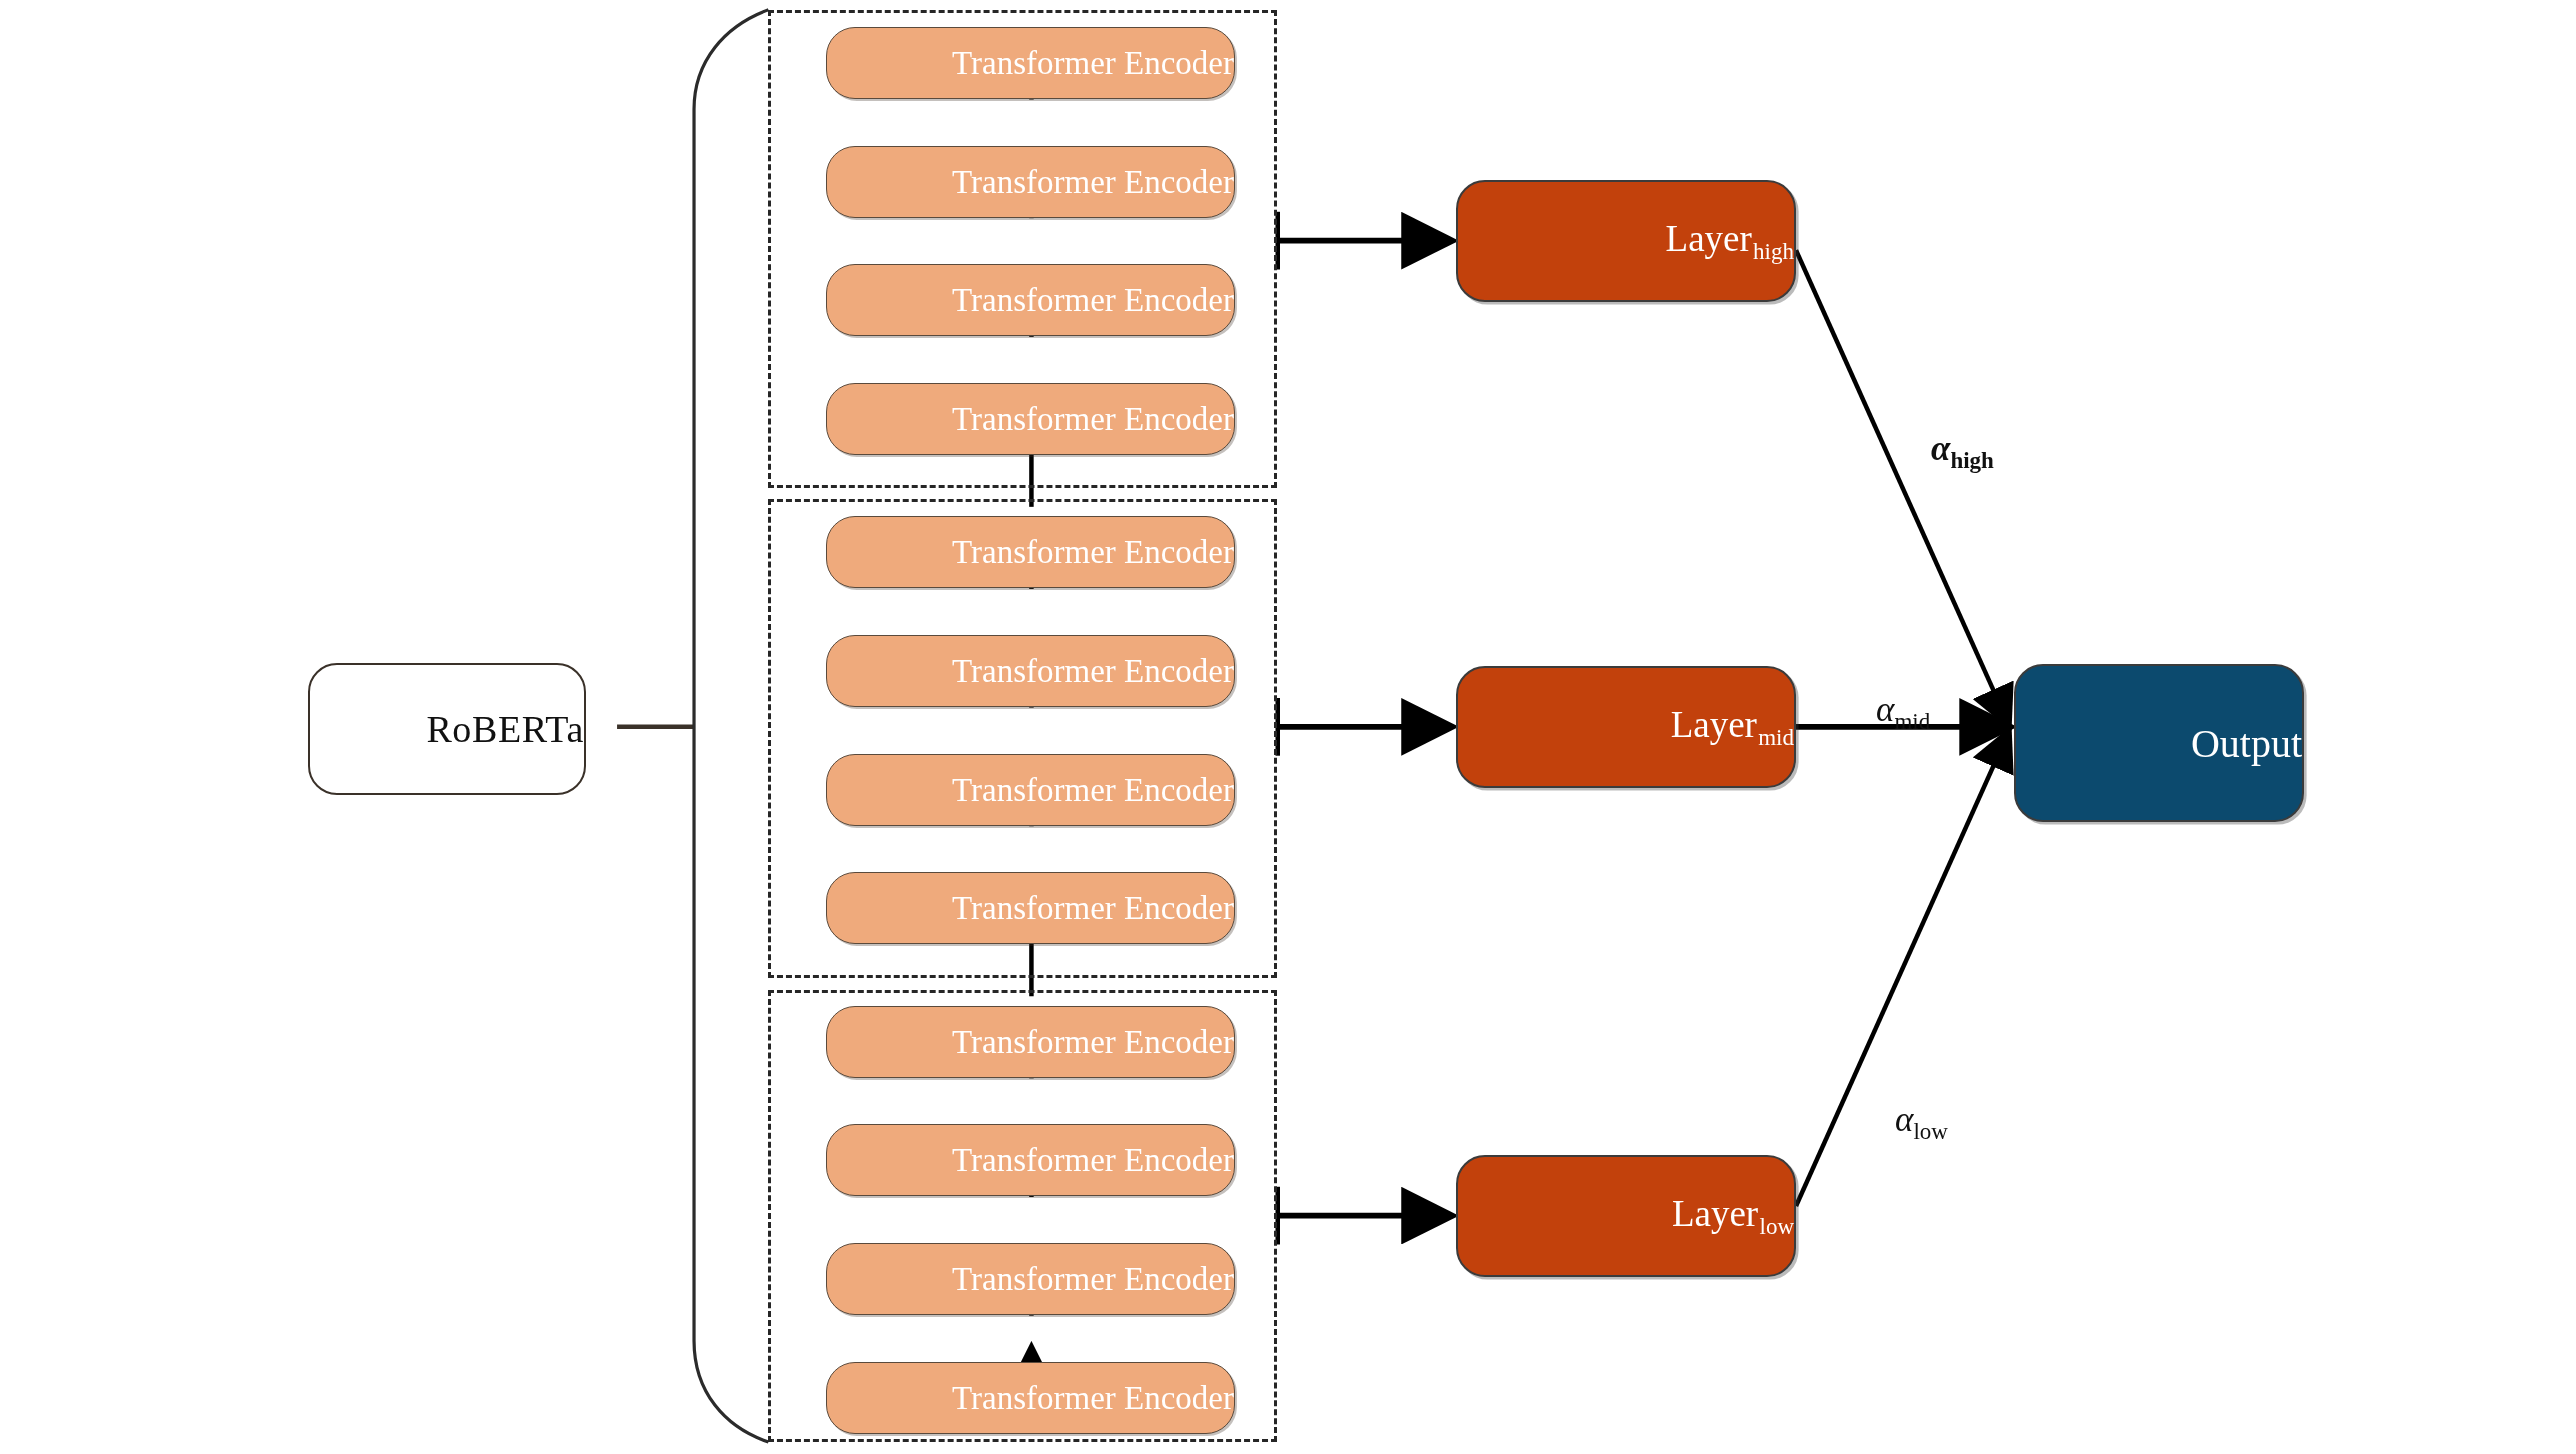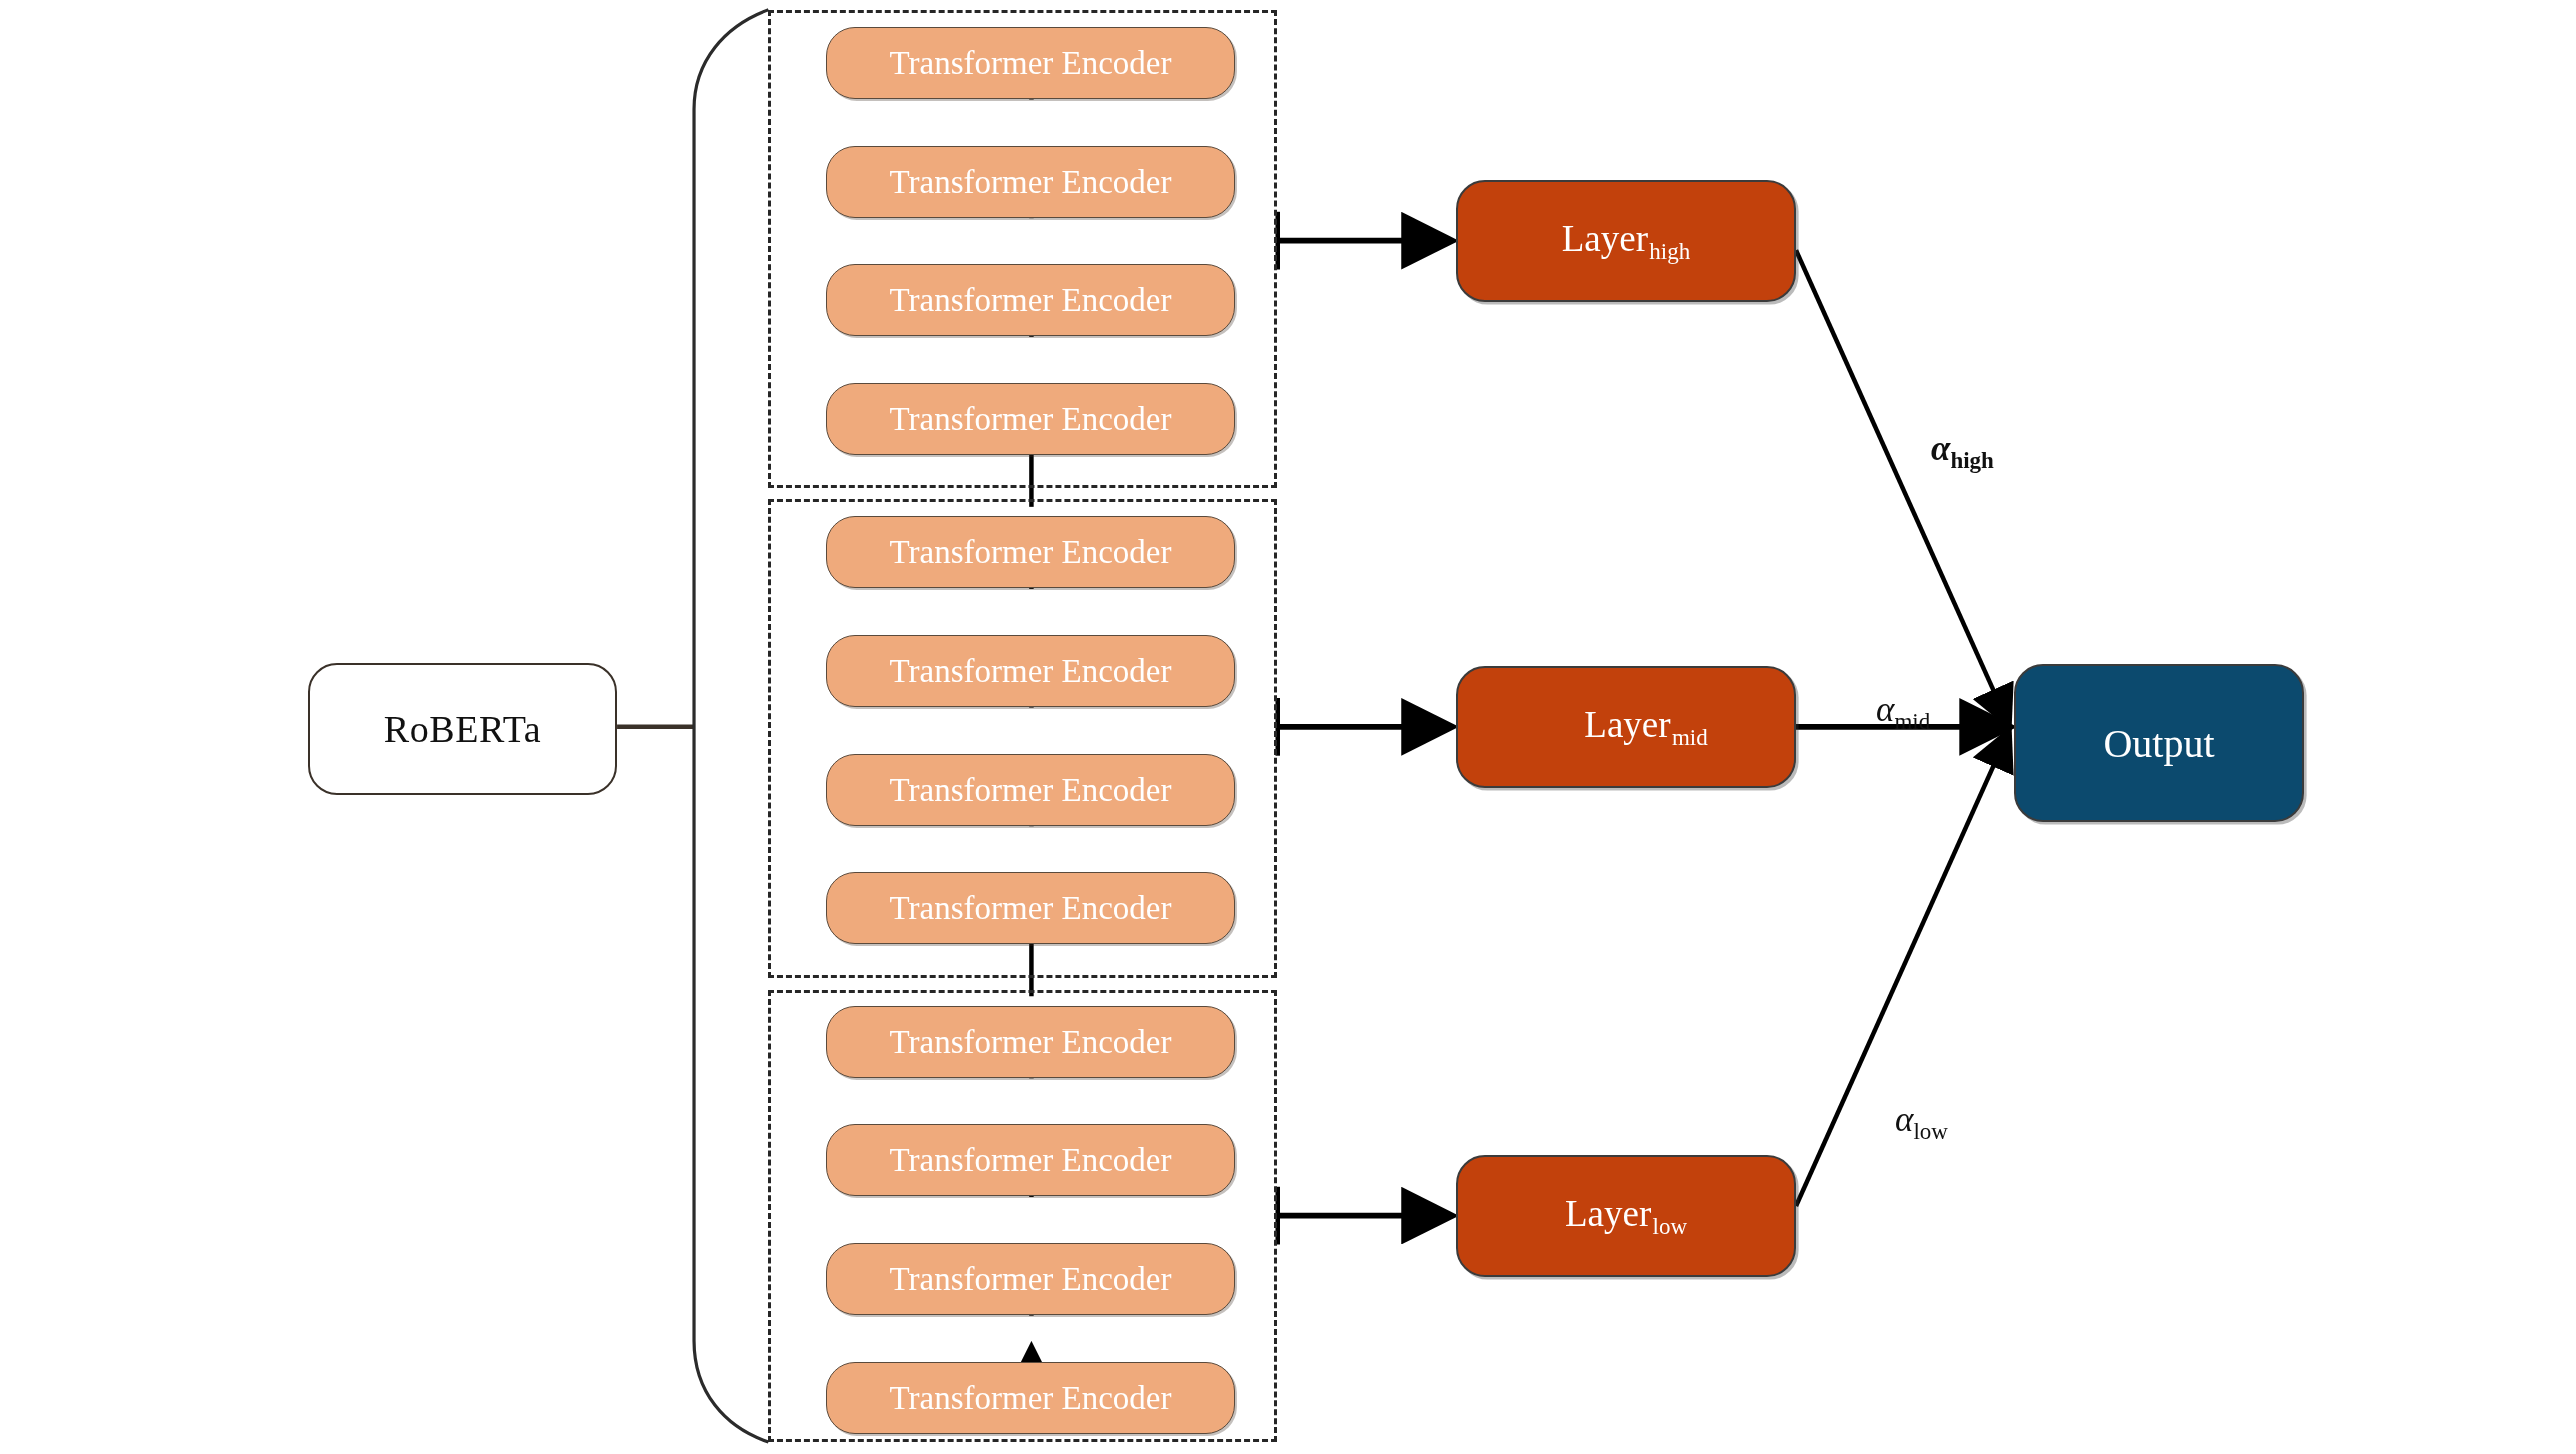--- a/index.html
+++ b/index.html
@@ -9,7 +9,7 @@
   svg.layer{position:absolute;left:0;top:0;width:2576px;height:1455px;pointer-events:none;}
 
   .node{position:absolute;box-sizing:border-box;display:flex;align-items:center;
-        justify-content:center;text-align:center;border-radius:29px;}
+        justify-content:flex-end;text-align:center;border-radius:29px;}
 
   .roberta{left:308px;top:663px;width:309px;height:132px;background:#ffffff;
            border:2.6px solid #3a3129;color:#111;font-size:38px;letter-spacing:0.6px;}

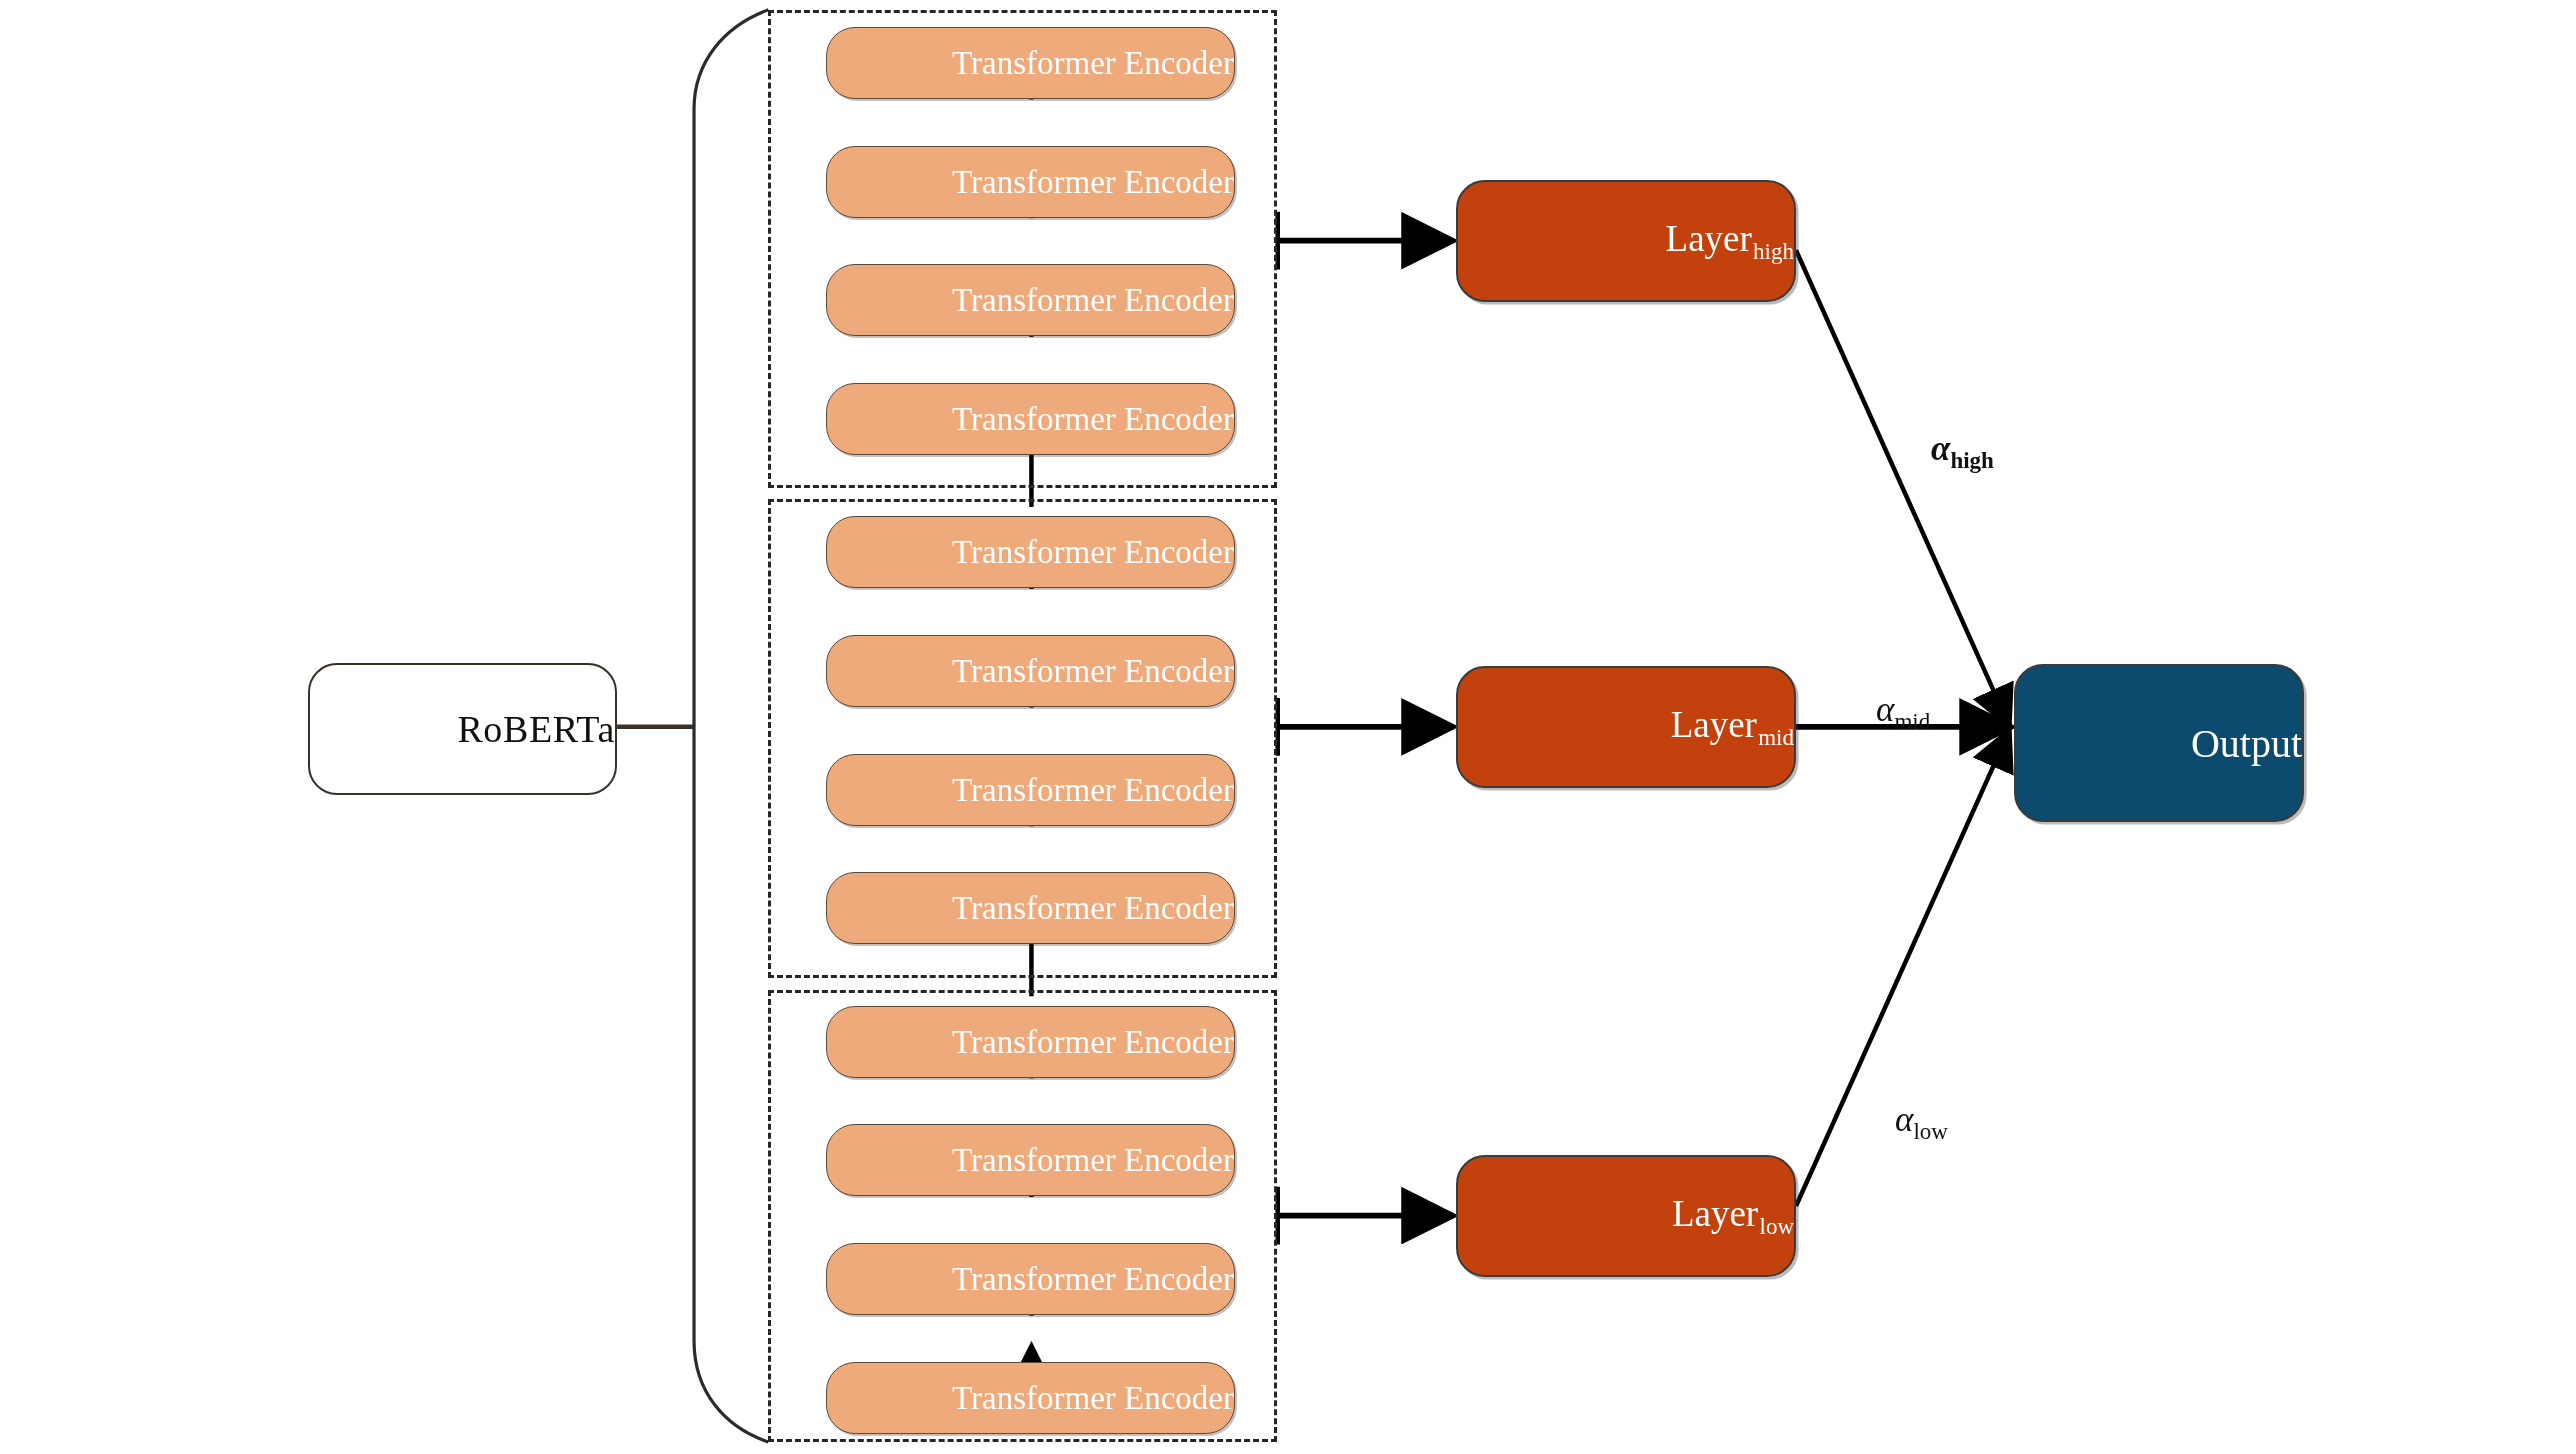--- a/index.html
+++ b/index.html
@@ -11,7 +11,7 @@
   .node{position:absolute;box-sizing:border-box;display:flex;align-items:center;
         justify-content:flex-end;text-align:center;border-radius:29px;}
 
-  .roberta{left:308px;top:663px;width:309px;height:132px;background:#ffffff;
+  .roberta{left:308px;top:663px;width:278px;height:132px;background:#ffffff;
            border:2.6px solid #3a3129;color:#111;font-size:38px;letter-spacing:0.6px;}
 
   .dashgroup{position:absolute;box-sizing:border-box;border:3.2px dashed #262626;

